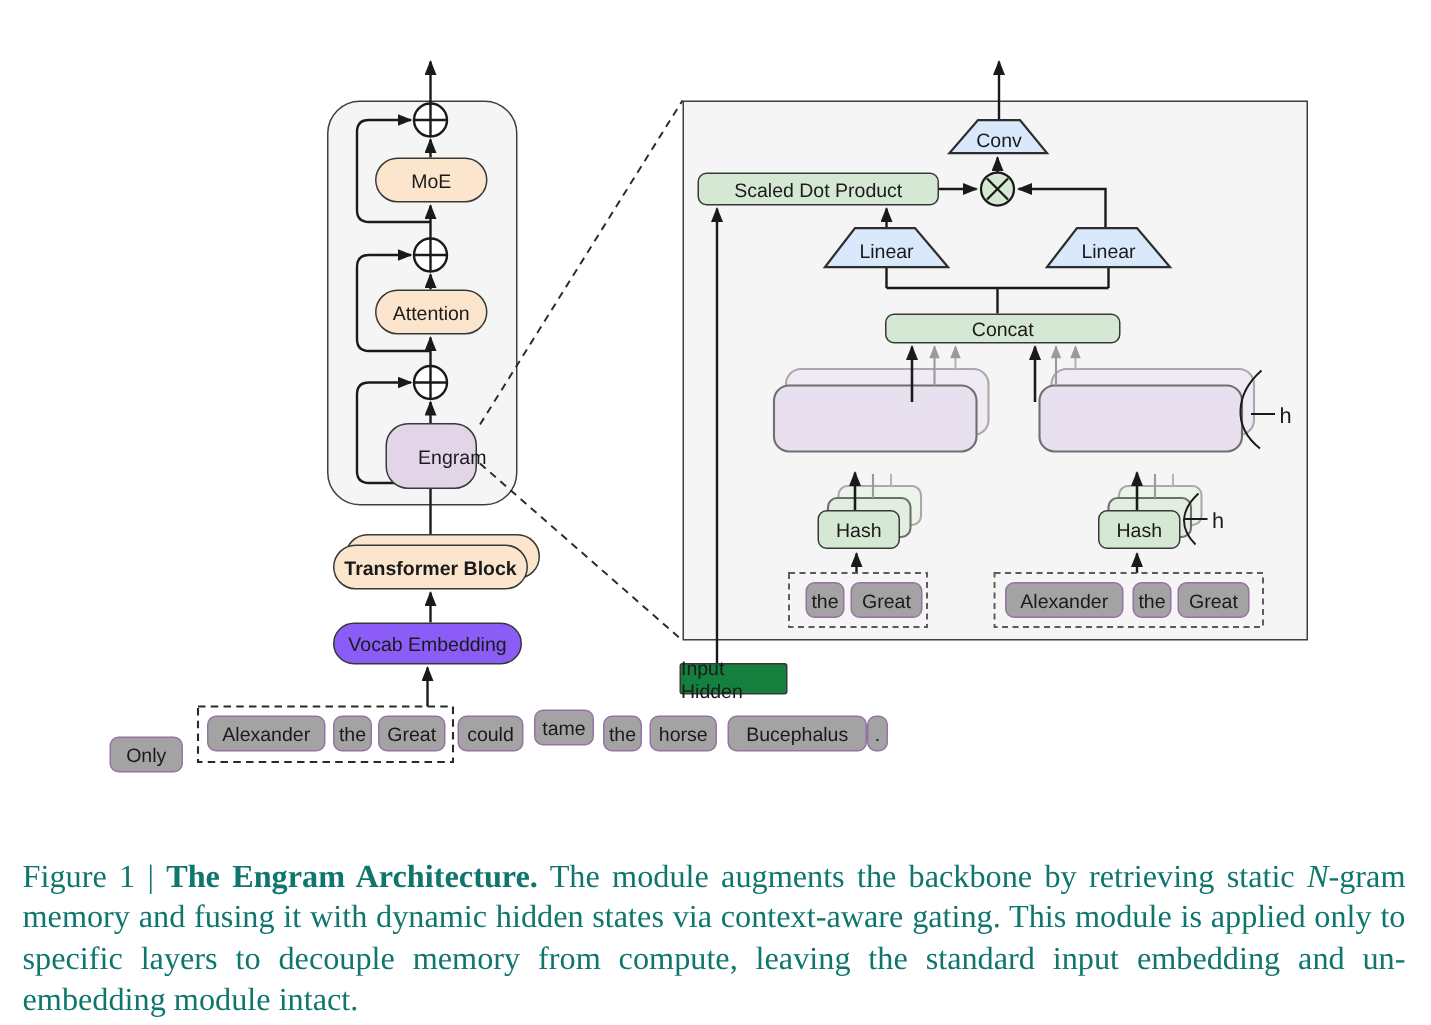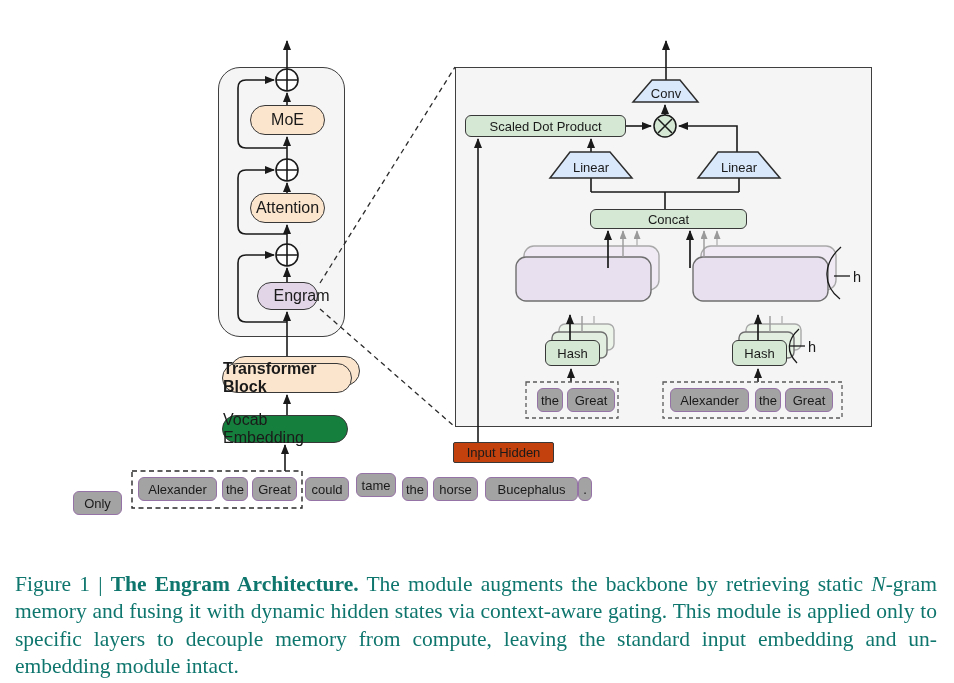--- a/index.html
+++ b/index.html
@@ -7,7 +7,7 @@
           font-family:"Liberation Sans",sans-serif;color:#1a1a1a;}
   .panel{position:absolute;box-sizing:border-box;background:#f5f5f6;border:1.6px solid #3f3f3f;}
   .box{position:absolute;box-sizing:border-box;border:1.5px solid #383838;border-radius:15px;
-       display:flex;align-items:center;justify-content:center;font-size:16px;z-index:3;}
+       display:flex;align-items:center;justify-content:center;font-size:13px;z-index:3;}
   .token{position:absolute;box-sizing:border-box;border:1.4px solid #9673a6;background:#a3a3a3;
          border-radius:6px;display:flex;align-items:center;justify-content:center;
          font-size:13px;z-index:3;}

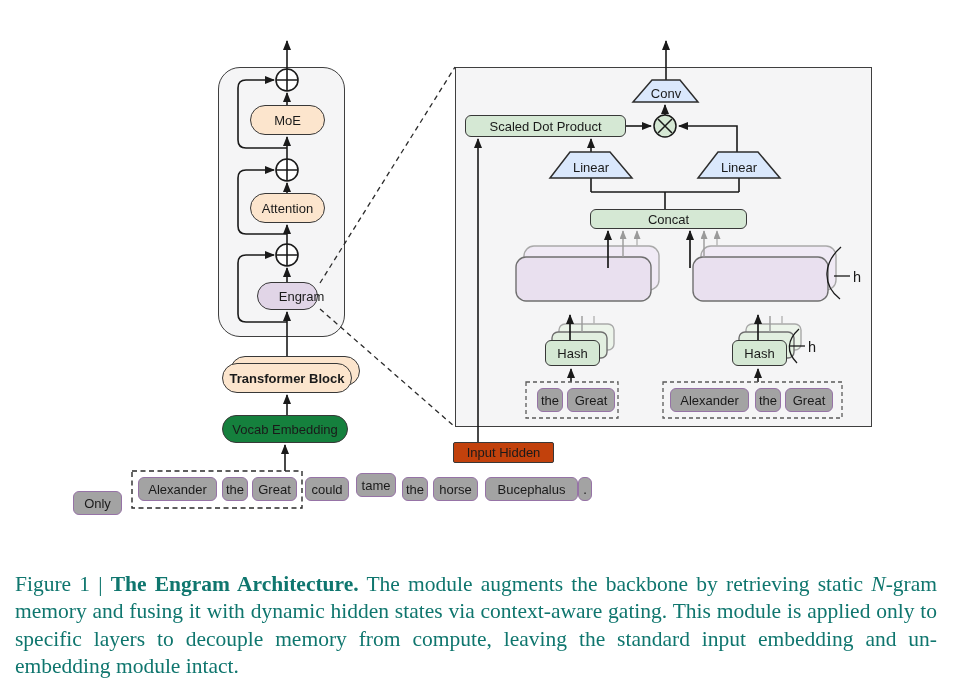--- a/index.html
+++ b/index.html
@@ -155,7 +155,7 @@
   <div class="box peach" style="left:250px;top:193px;width:75px;height:30px;">
     <span>Attention</span>
   </div>
-  <div class="box purple" style="left:257px;top:282px;width:61px;height:28px;padding-left:28px;">
+  <div class="box purple" style="left:257px;top:282px;width:61px;height:44px;padding-left:28px;">
     <span>Engram</span>
   </div>
 

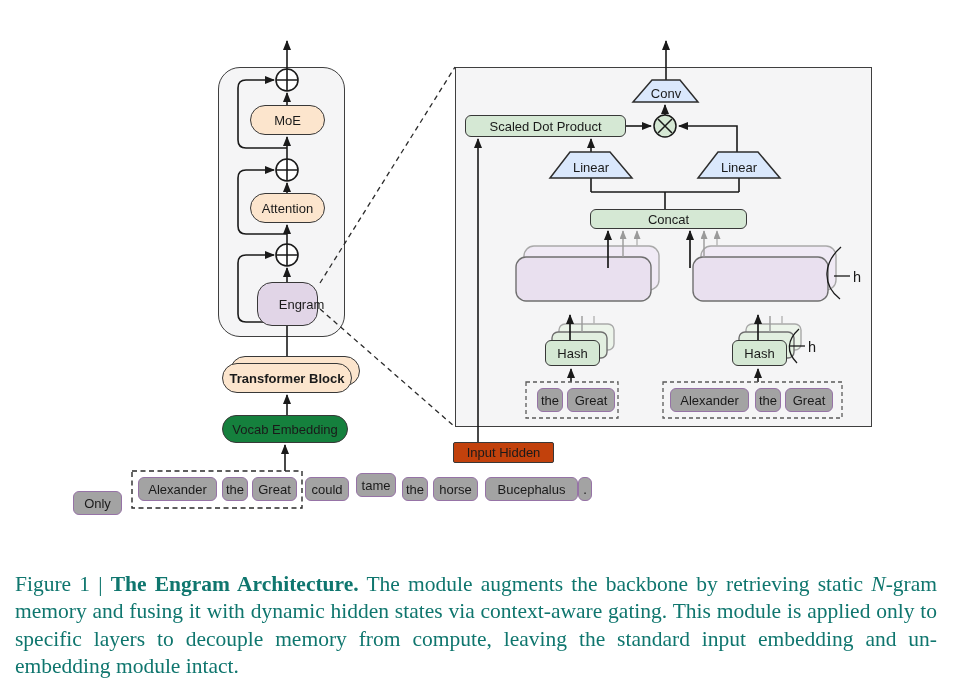--- a/index.html
+++ b/index.html
@@ -12,7 +12,7 @@
          border-radius:6px;display:flex;align-items:center;justify-content:center;
          font-size:13px;z-index:3;}
   .peach{background:#fce5cd;}
-  .pink{background:#15803d;}
+  .pink{background:#8b5cf6;}
   .purple{background:#e1d5e7;}
   .green{background:#d5e8d4;}
   svg{position:absolute;left:0;top:0;z-index:2;}

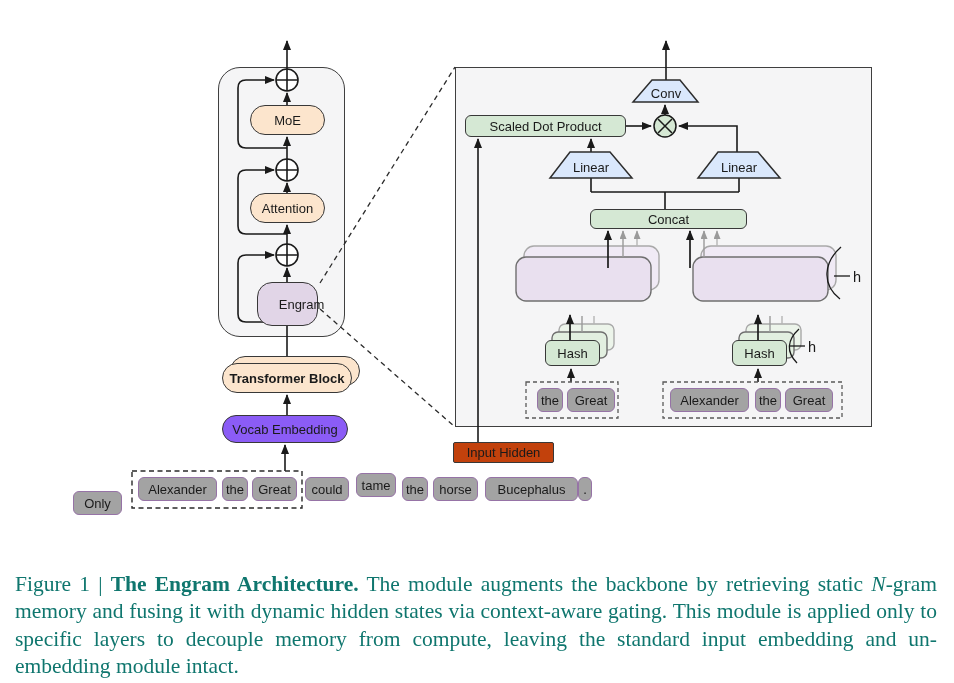--- a/index.html
+++ b/index.html
@@ -197,7 +197,7 @@
   <div class="token" style="left:755px;top:388px;width:26px;height:24px;">the</div>
   <div class="token" style="left:785px;top:388px;width:48px;height:24px;">Great</div>
 
-  <div class="box" style="left:453px;top:442px;width:101px;height:21px;border-radius:2px;background:#c2410c;font-size:13px;">
+  <div class="box" style="left:453px;top:442px;width:72px;height:21px;border-radius:2px;background:#15803d;font-size:13px;">
     <span>Input Hidden</span>
   </div>
 

